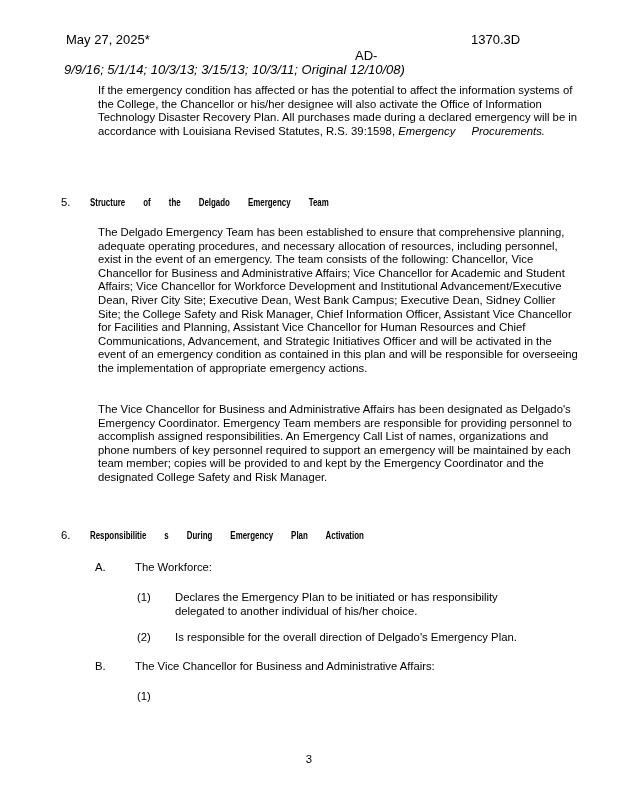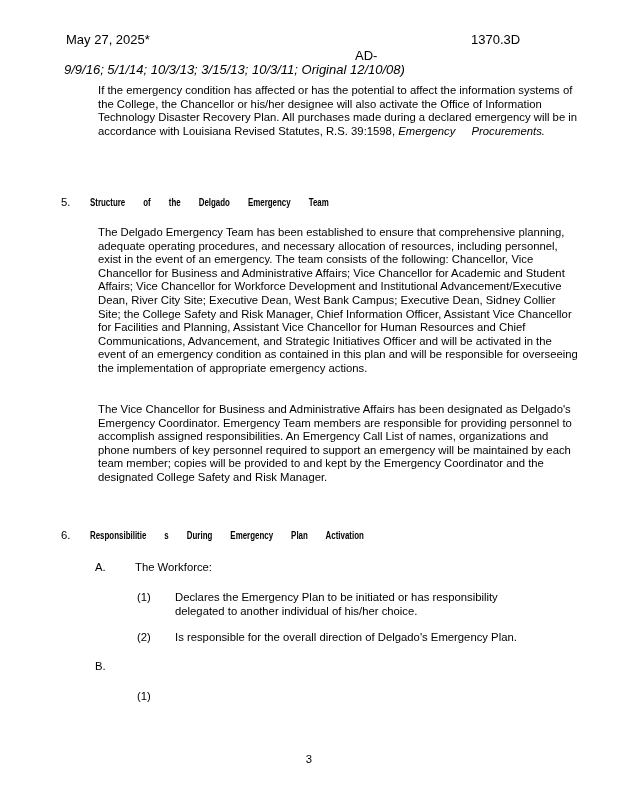--- a/index.html
+++ b/index.html
@@ -67,6 +67,7 @@
   <div class="abs para" style="left:175px; top:631px; width:410px;">Is responsible for the overall direction of Delgado's Emergency Plan.</div>
 
   <span class="abs" style="left:95px; top:660px;">B.</span>
+  <span class="abs" style="left:135px; top:660px;">The Vice Chancellor for Business and Administrative Affairs:</span>
 
   <span class="abs" style="left:137px; top:690px;">(1)</span>
 

